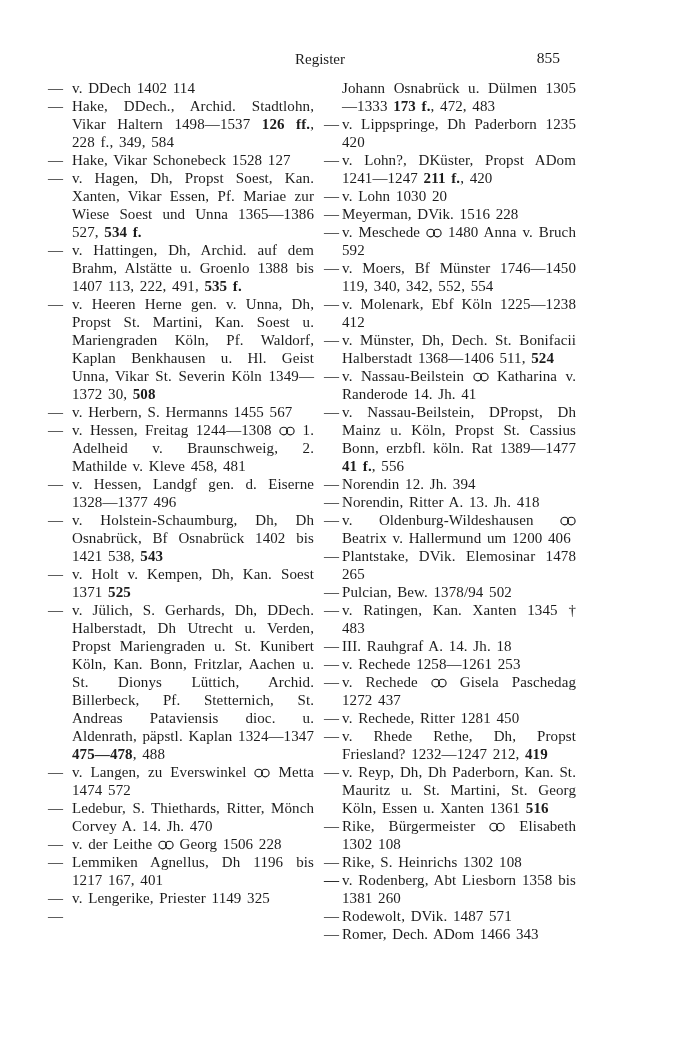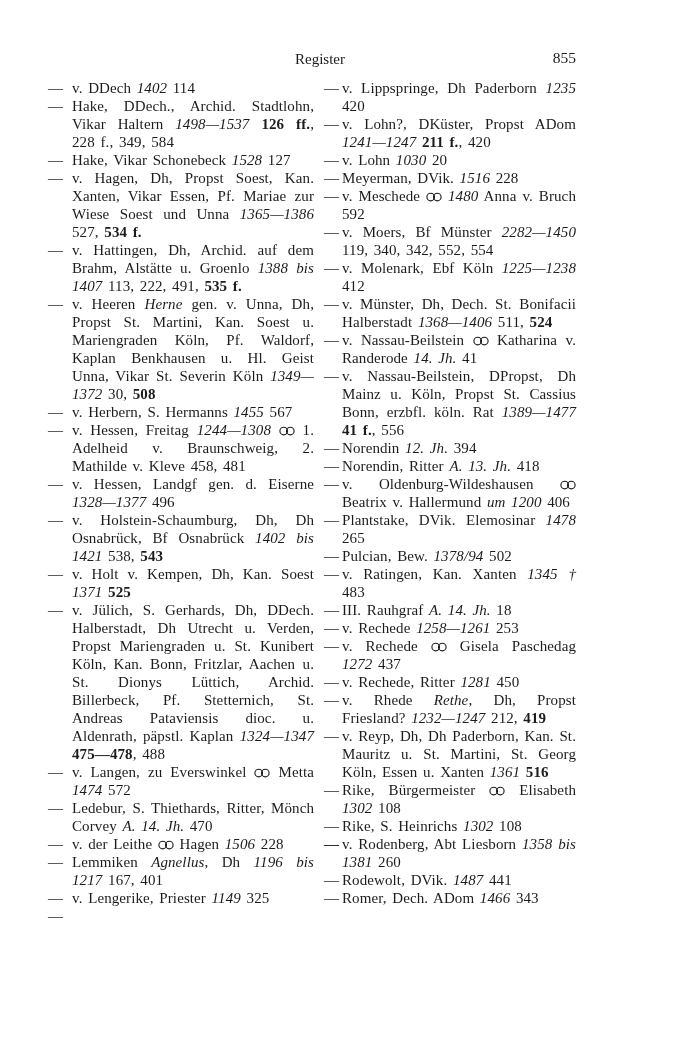--- a/index.html
+++ b/index.html
@@ -13,7 +13,7 @@
   .content{position:absolute;left:48px;top:50px;width:528px;}
   .header{position:relative;height:18px;font-size:15px;line-height:18px;}
   .header-title{position:absolute;left:16px;right:0;text-align:center;}
-  .header-pagenum{position:absolute;right:0;top:-1px;font-size:15.5px;text-align:center;}
+  .header-pagenum{position:absolute;right:16px;top:-1px;font-size:15.5px;text-align:center;}
   .columns{display:flex;margin-top:11px;}
   .col{font-size:15px;line-height:18px;}
   .col-left{width:266px;margin-right:10px;}

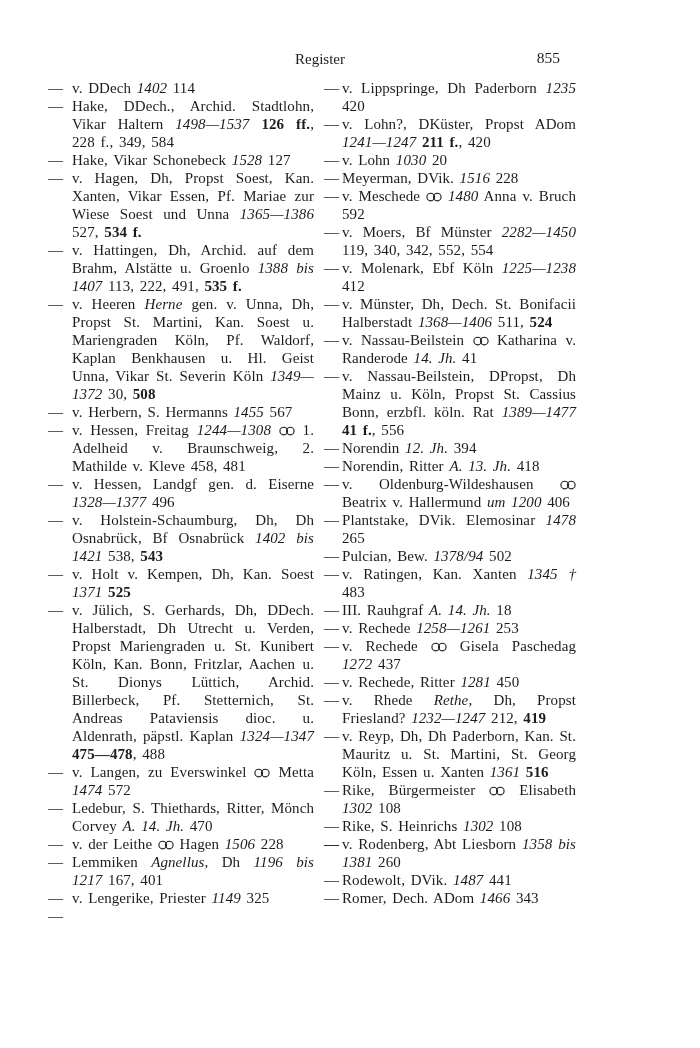--- a/index.html
+++ b/index.html
@@ -22,7 +22,7 @@
   .col-left .entry{padding-left:24px;}
   .col-right .entry{padding-left:18px;}
   .dash{position:absolute;left:0;top:0;}
-  .it{font-style:italic;}
+  .it{}
   .bd{font-weight:bold;}
   .marr{display:inline-block;width:16px;height:10px;line-height:10px;vertical-align:-0.5px;}
   .marr svg{display:block;width:16px;height:10px;}

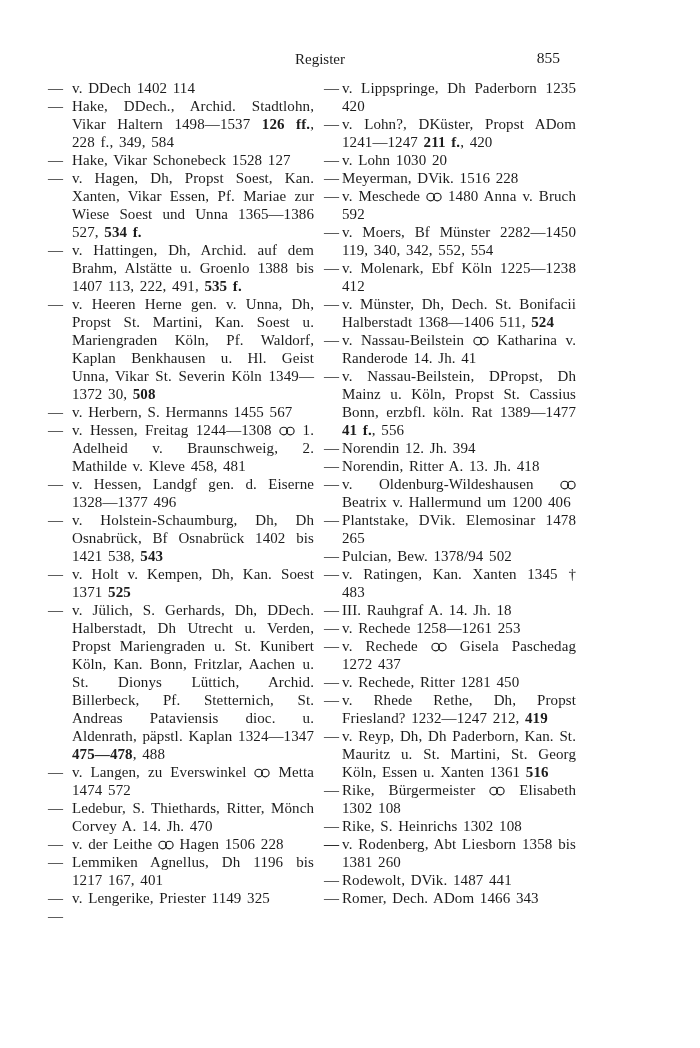--- a/index.html
+++ b/index.html
@@ -67,6 +67,7 @@
           <div class="entry"><span class="dash">—</span></div>
         </div>
       <div class="col col-right">
+          <div class="entry"><span>Johann Osnabrück u. Dülmen </span><span class="it">1305—1333</span><span> </span><span class="bd">173 f.</span><span>, 472, 483</span></div>
           <div class="entry"><span class="dash">—</span><span>v. Lippspringe, Dh Paderborn </span><span class="it">1235</span><span> 420</span></div>
           <div class="entry"><span class="dash">—</span><span>v. Lohn?, DKüster, Propst ADom </span><span class="it">1241—1247</span><span> </span><span class="bd">211 f.</span><span>, 420</span></div>
           <div class="entry"><span class="dash">—</span><span>v. Lohn </span><span class="it">1030</span><span> 20</span></div>

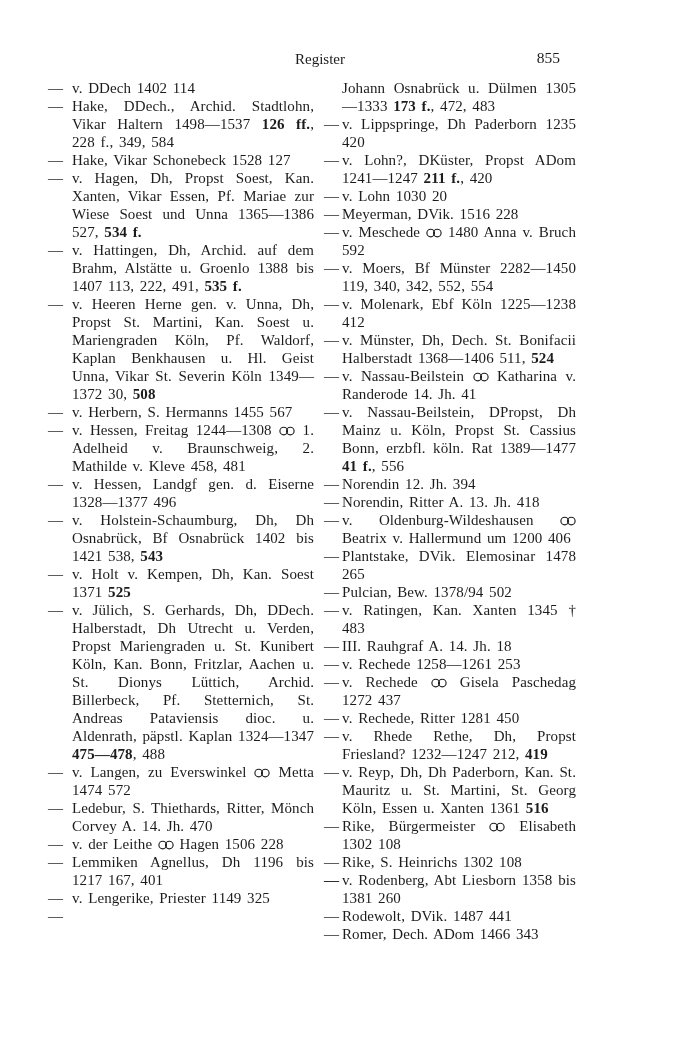--- a/index.html
+++ b/index.html
@@ -76,7 +76,7 @@
                 <circle cx="4.7" cy="5" r="3.8" fill="none" stroke="currentColor" stroke-width="1.15"></circle>
                 <circle cx="11.3" cy="5" r="3.8" fill="none" stroke="currentColor" stroke-width="1.15"></circle>
               </svg></span><span> </span><span class="it">1480</span><span> Anna v. Bruch 592</span></div>
-          <div class="entry"><span class="dash">—</span><span>v. Moers, Bf Münster </span><span class="it">2282—1450</span><span> 119, 340, 342, 552, 554</span></div>
+          <div class="entry"><span class="dash">—</span><span>v. Moers, Bf Münster </span><span class="it">1746—1450</span><span> 119, 340, 342, 552, 554</span></div>
           <div class="entry"><span class="dash">—</span><span>v. Molenark, Ebf Köln </span><span class="it">1225—1238</span><span> 412</span></div>
           <div class="entry"><span class="dash">—</span><span>v. Münster, Dh, Dech. St. Bonifacii Halberstadt </span><span class="it">1368—1406</span><span> 511, </span><span class="bd">524</span></div>
           <div class="entry"><span class="dash">—</span><span>v. Nassau-Beilstein </span><span class="marr"><svg viewBox="0 0 16 10">

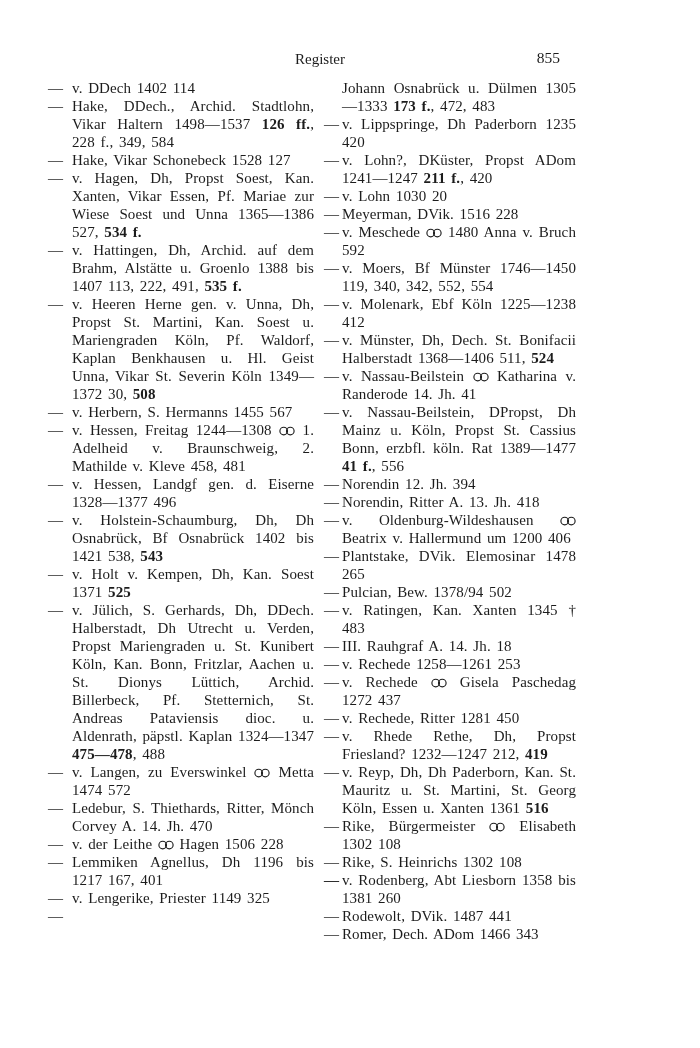--- a/index.html
+++ b/index.html
@@ -61,7 +61,7 @@
           <div class="entry"><span class="dash">—</span><span>v. der Leithe </span><span class="marr"><svg viewBox="0 0 16 10">
                 <circle cx="4.7" cy="5" r="3.8" fill="none" stroke="currentColor" stroke-width="1.15"></circle>
                 <circle cx="11.3" cy="5" r="3.8" fill="none" stroke="currentColor" stroke-width="1.15"></circle>
-              </svg></span><span> Hagen </span><span class="it">1506</span><span> 228</span></div>
+              </svg></span><span> Georg </span><span class="it">1506</span><span> 228</span></div>
           <div class="entry"><span class="dash">—</span><span>Lemmiken </span><span class="it">Agnellus</span><span>, Dh </span><span class="it">1196 bis 1217</span><span> 167, 401</span></div>
           <div class="entry"><span class="dash">—</span><span>v. Lengerike, Priester </span><span class="it">1149</span><span> 325</span></div>
           <div class="entry"><span class="dash">—</span></div>

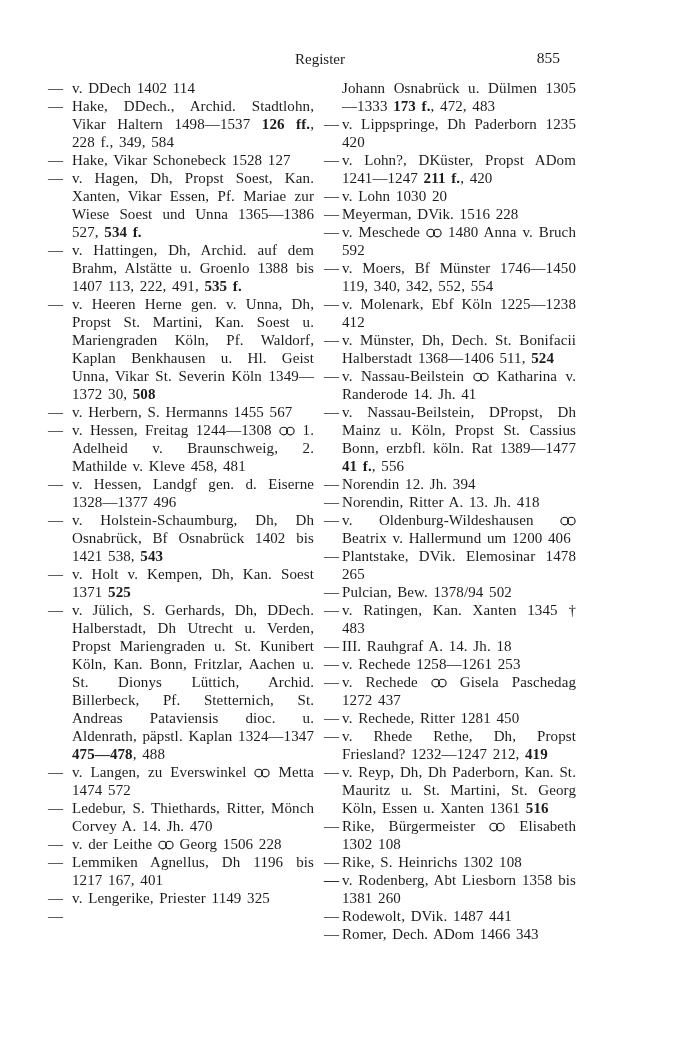--- a/index.html
+++ b/index.html
@@ -109,7 +109,7 @@
           <div class="entry"><span class="dash">—</span><span>Rike, S. Heinrichs </span><span class="it">1302</span><span> 108</span></div>
           <div class="entry"><span class="dash">—</span></div>
           <div class="entry"><span class="dash">—</span><span>v. Rodenberg, Abt Liesborn </span><span class="it">1358 bis 1381</span><span> 260</span></div>
-          <div class="entry"><span class="dash">—</span><span>Rodewolt, DVik. </span><span class="it">1487</span><span> 441</span></div>
+          <div class="entry"><span class="dash">—</span><span>Rodewolt, DVik. </span><span class="it">1487</span><span> 571</span></div>
           <div class="entry"><span class="dash">—</span><span>Romer, Dech. ADom </span><span class="it">1466</span><span> 343</span></div>
         </div>
     </div>

